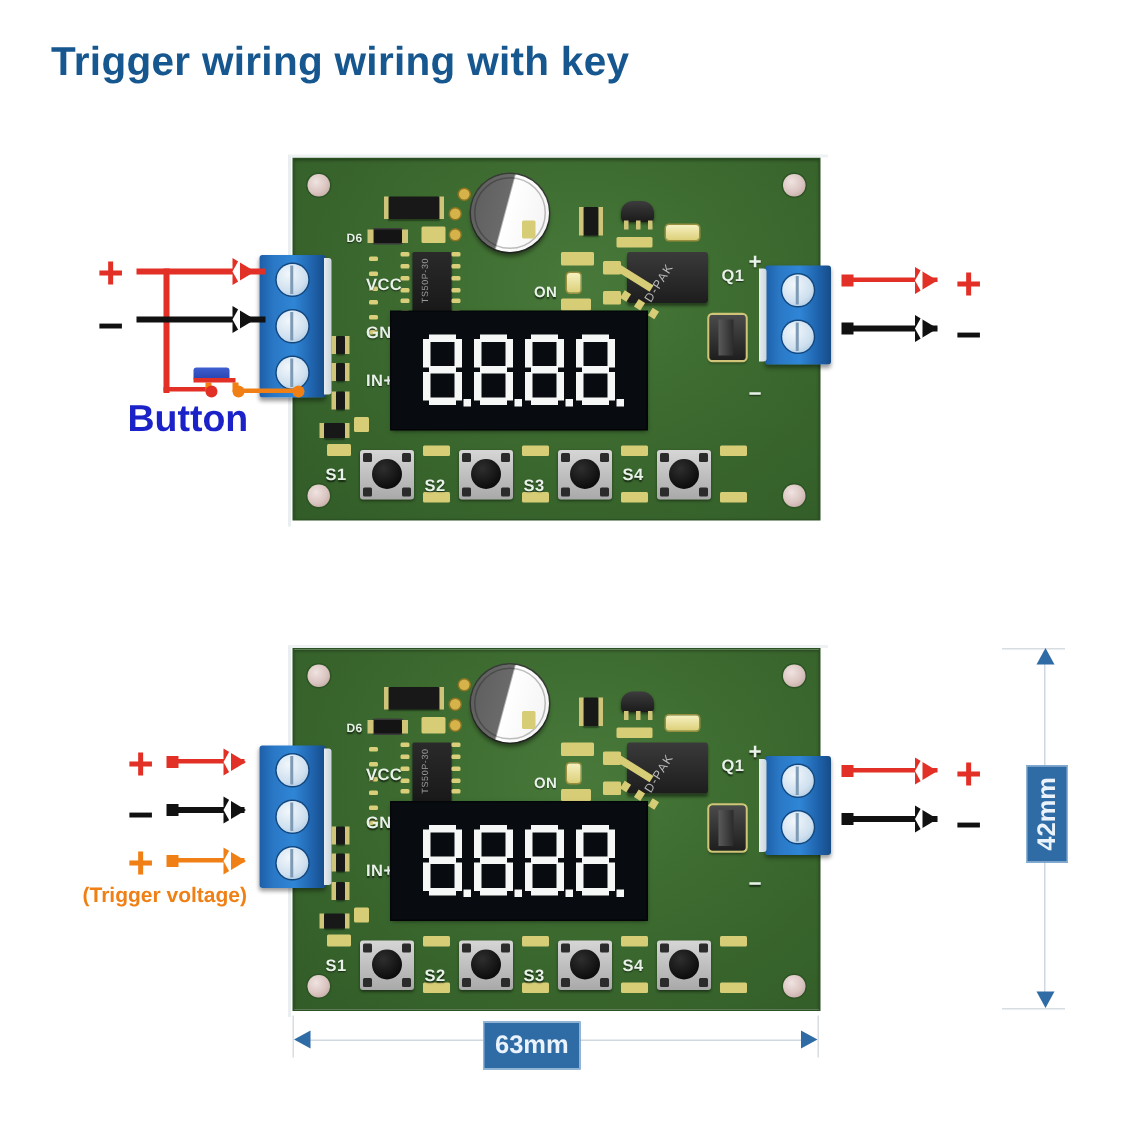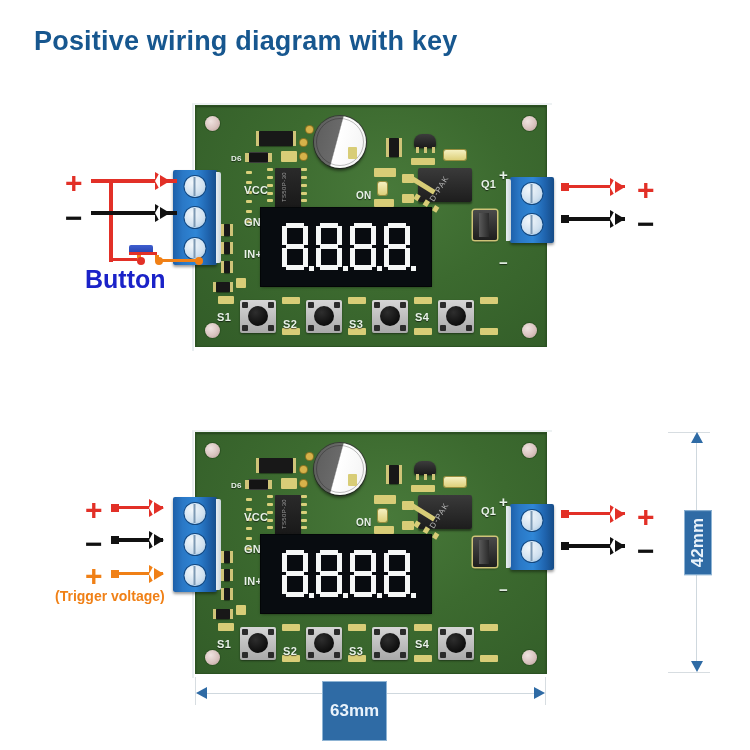--- a/index.html
+++ b/index.html
@@ -207,7 +207,7 @@
 
 <div class="page">
 
-  <div class="title">Positive wiring diagram with key</div>
+  <div class="title">Trigger wiring wiring with key</div>
 
   <div class="board-wrap" style="left:195px;top:105px;">
 

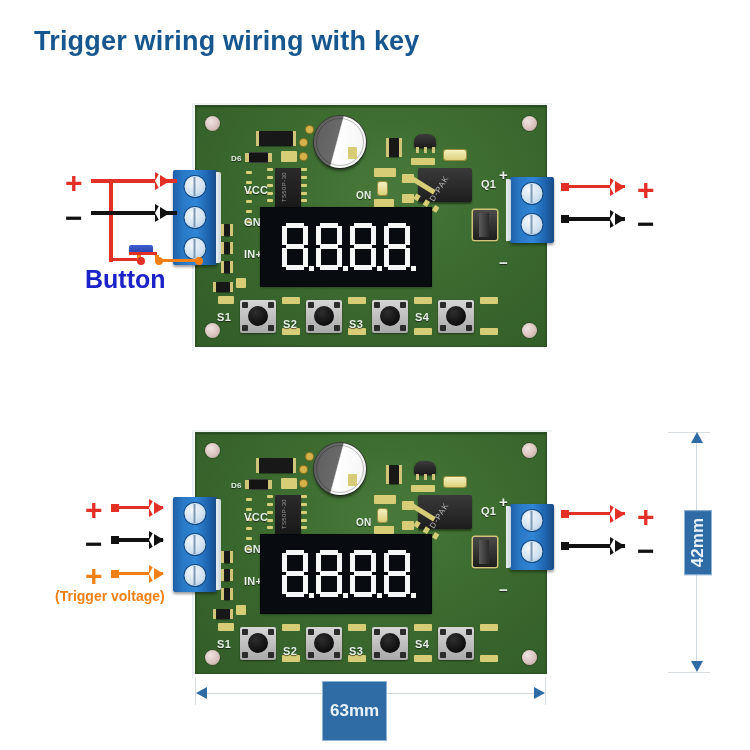--- a/index.html
+++ b/index.html
@@ -192,7 +192,7 @@
   .ext{position:absolute;background:#d7dde1;}
   .dimtag{
     position:absolute;background:#2f6ba5;color:#eaf3fb;
-    font-size:17px;font-weight:bold;padding:19px 7px;
+    font-size:17px;font-weight:bold;padding:5px 7px;
     border:1px solid #8fb4d4;white-space:nowrap;
   }
   .dimtag.vert{writing-mode:vertical-rl;transform:rotate(180deg);padding:7px 3px;}

